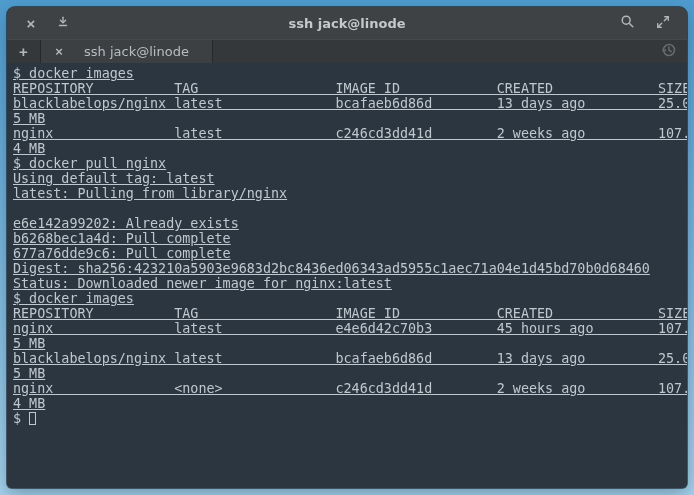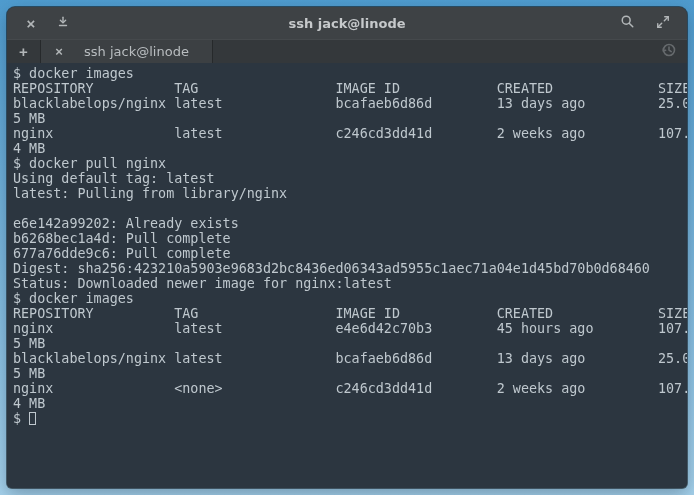--- a/index.html
+++ b/index.html
@@ -89,7 +89,7 @@
     font-size: 13.4px; line-height: 15px;
     color: var(--terminal-fg);
   }
-  .terminal pre { white-space: pre; }
+  .terminal pre { white-space: pre; text-decoration: underline; }
   .prompt-line { display: flex; align-items: center; height: 15px; }
   .cursor {
     display: inline-block; width: 7px; height: 13px;

